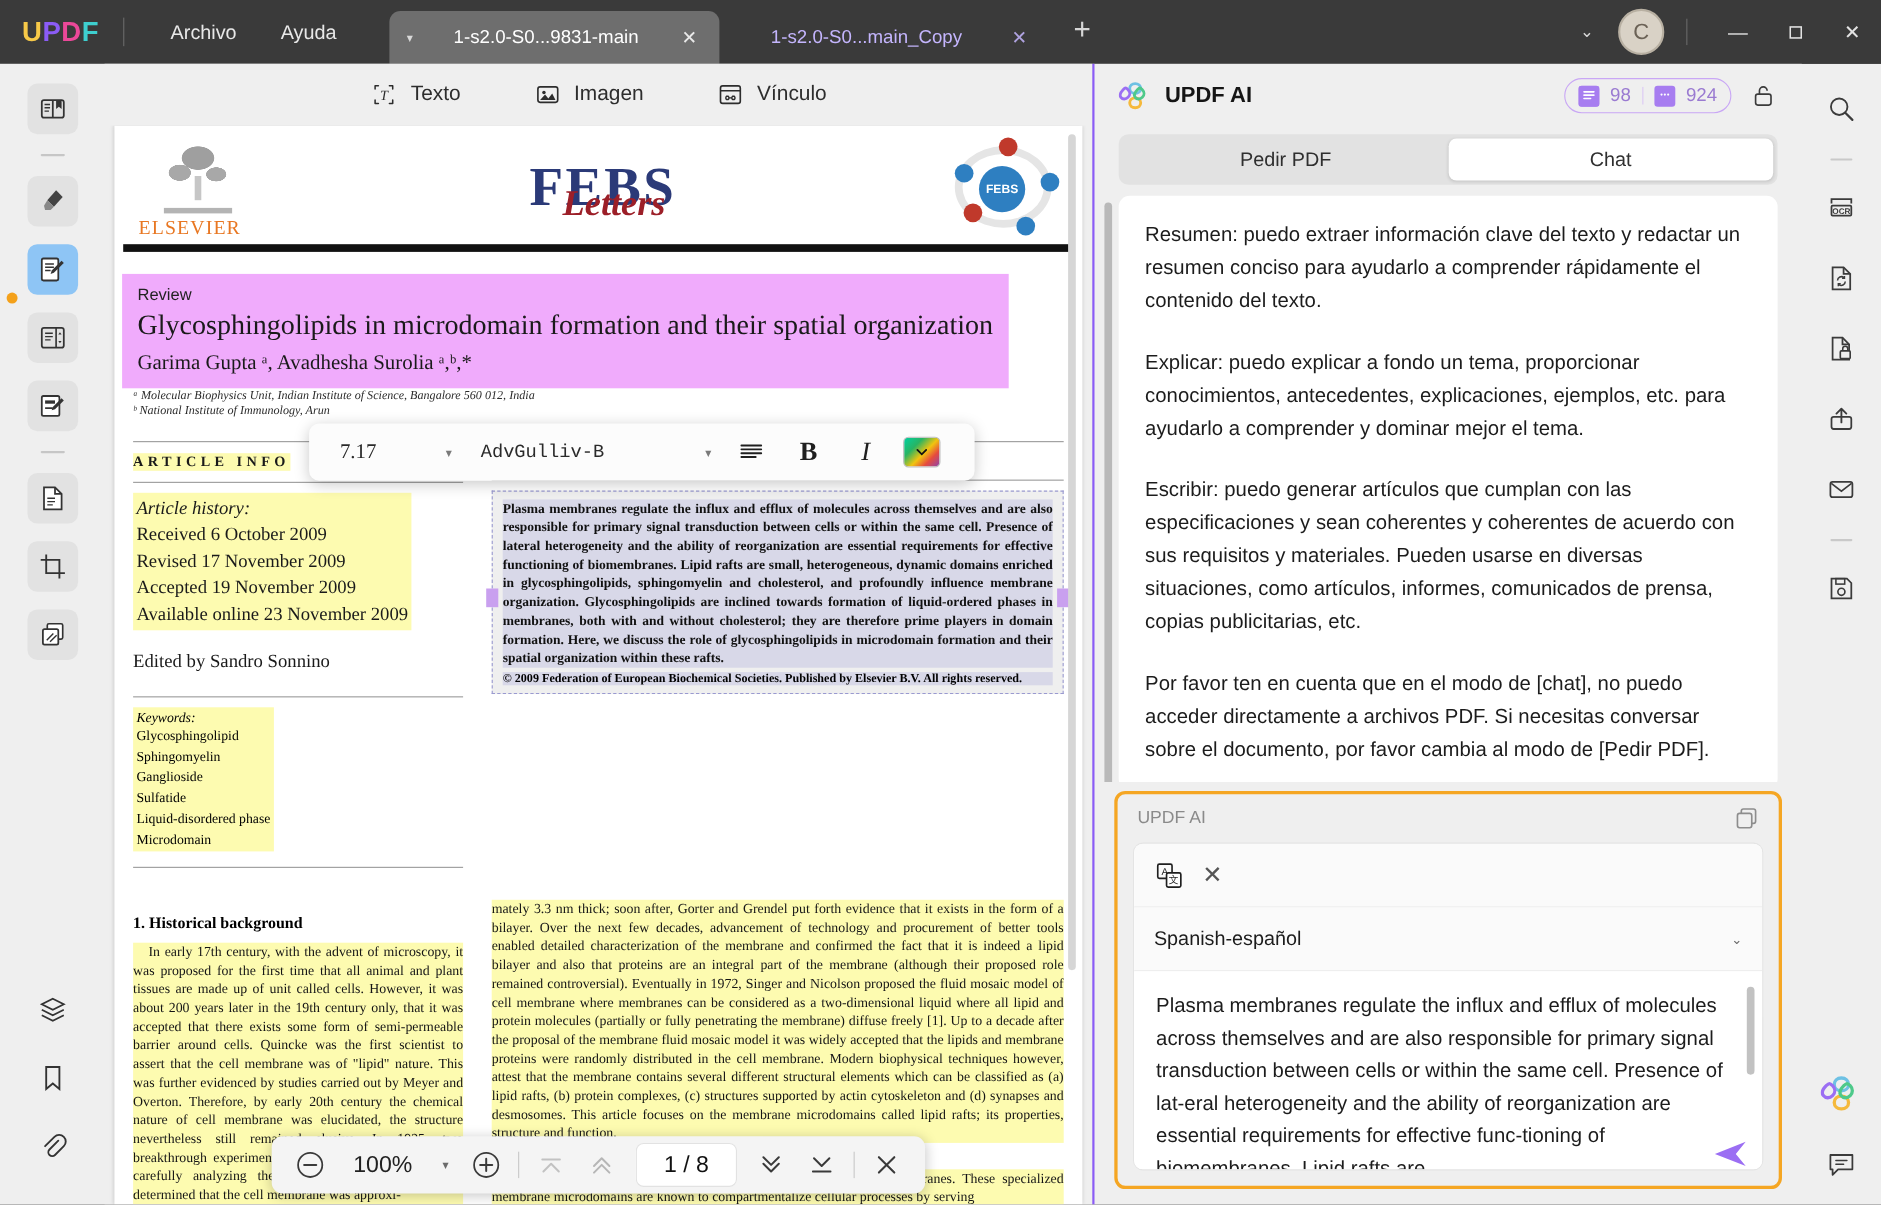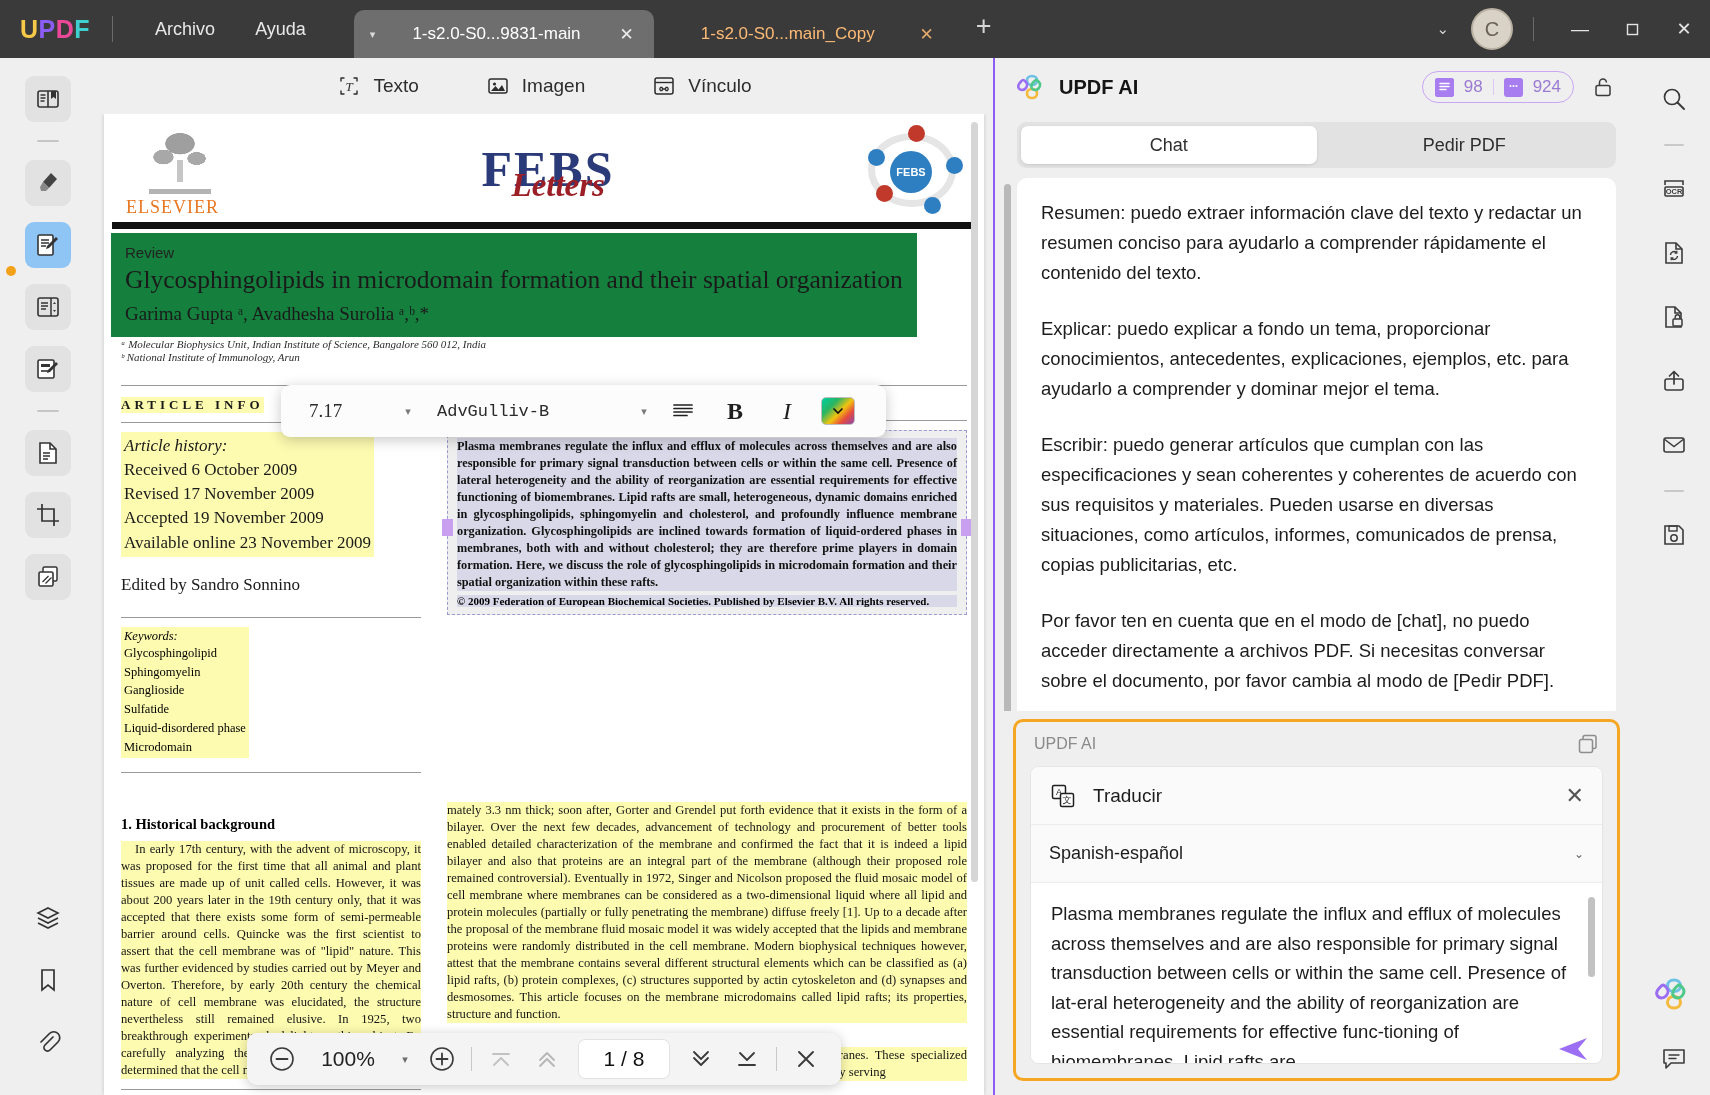--- a/index.html
+++ b/index.html
@@ -31,7 +31,7 @@
     font-size:17px;
   }
   .tab.active{ background:#6e6e6e; color:#fff; }
-  .tab.inactive{ color:#fdba74;align-items:center; }
+  .tab.inactive{ color:#c4b5fd;align-items:center; }
   .tab .caret{ font-size:11px; color:#d9d9d9; margin-right:2px;}
   .tab .tab-title{ flex:1; text-align:center; white-space:nowrap; }
   .tab .tab-close{ font-size:17px; opacity:.85; cursor:pointer; padding:0 4px;}

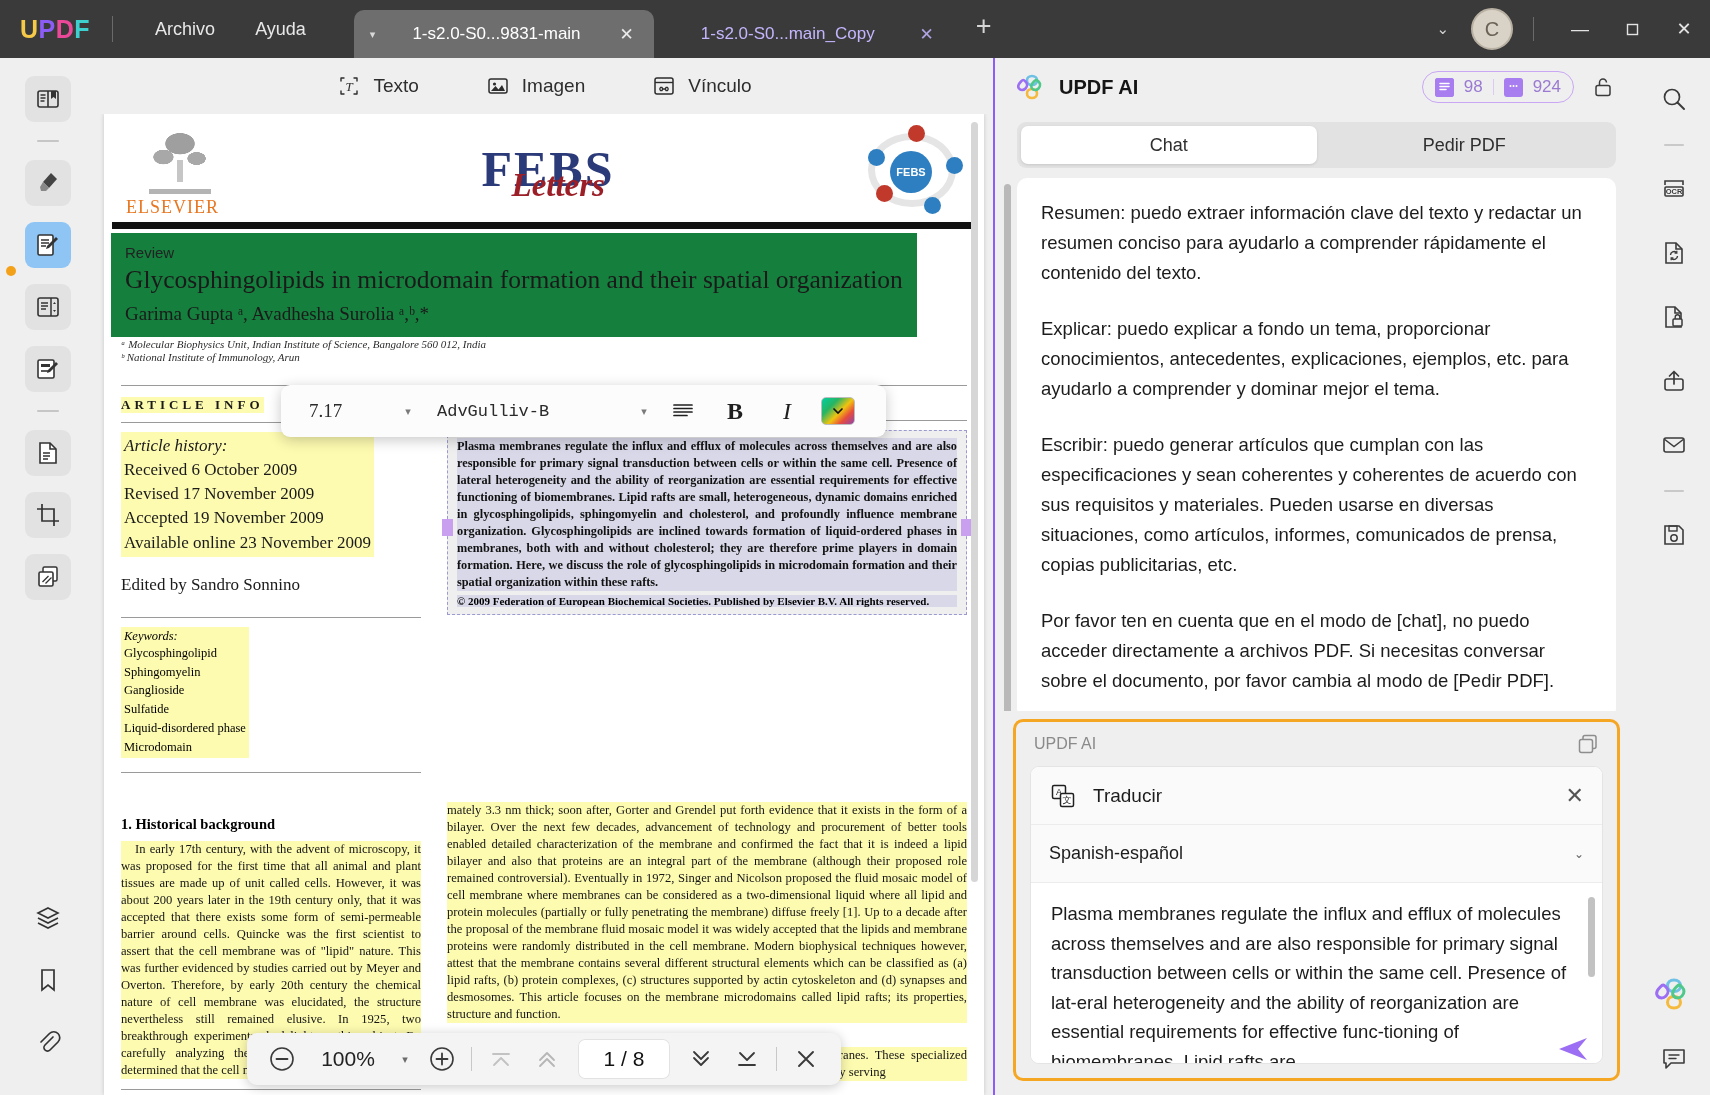--- a/index.html
+++ b/index.html
@@ -663,8 +663,8 @@
     </div>
 
     <div class="ai-tabs">
+      <div class="ai-tab">Pedir PDF</div>
       <div class="ai-tab active">Chat</div>
-      <div class="ai-tab">Pedir PDF</div>
     </div>
 
     <div class="ai-scroll">

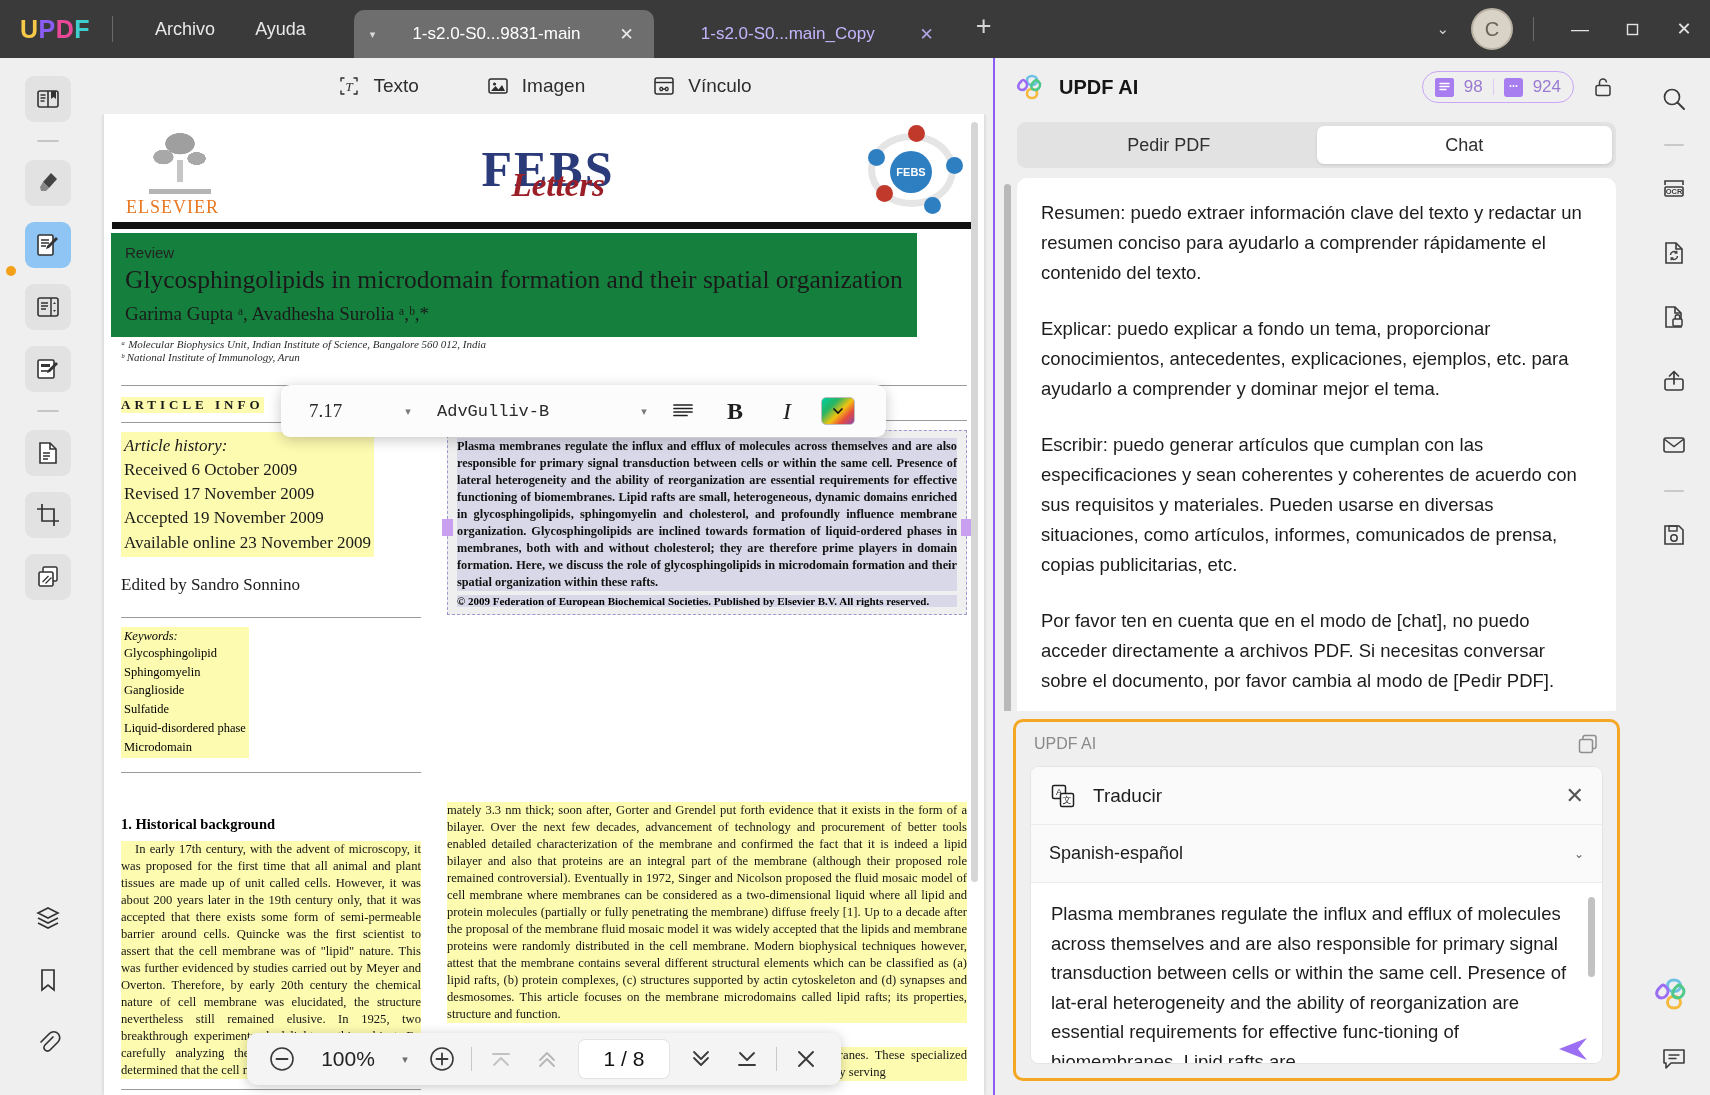--- a/index.html
+++ b/index.html
@@ -489,7 +489,7 @@
         <div class="blackbar"></div>
 
         <div class="pg-inner">
-          <div style="background:#15803d; display:inline-block; padding:2px 4px 4px; margin:4px 0 0;">
+          <div style="background:#f0abfc; display:inline-block; padding:2px 4px 4px; margin:20px 0 0;">
             <div class="reviewline">Review</div><br>
             <div class="arttitle">Glycosphingolipids in microdomain formation and their spatial organization</div><br>
             <div class="authors">Garima Gupta ᵃ, Avadhesha Surolia ᵃ,ᵇ,*</div>

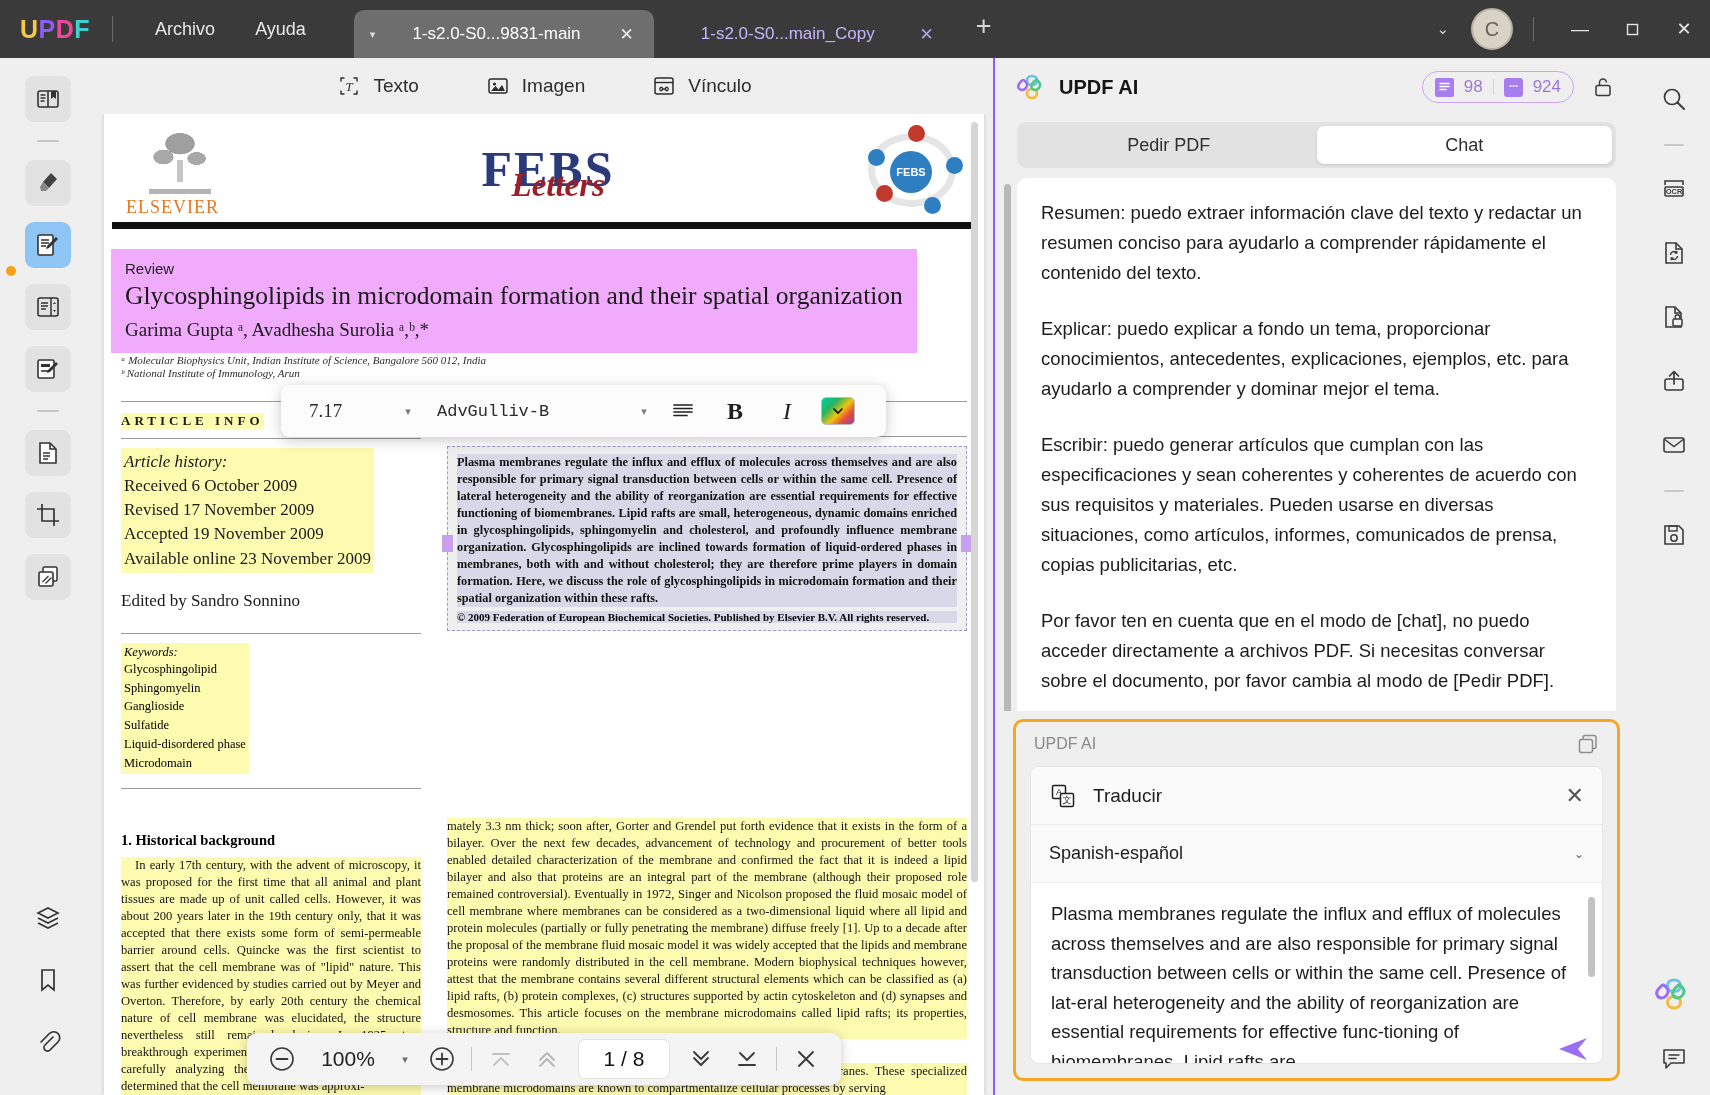--- a/index.html
+++ b/index.html
@@ -697,7 +697,6 @@
                 <text x="17" y="20" font-size="9" font-family="Liberation Sans, sans-serif" text-anchor="middle" fill="#1f1f1f">文</text>
               </svg>
           </div>
-          <div class="tw-label">Traducir</div>
           <div class="tw-x">✕</div>
         </div>
         <div class="tw-row2">

